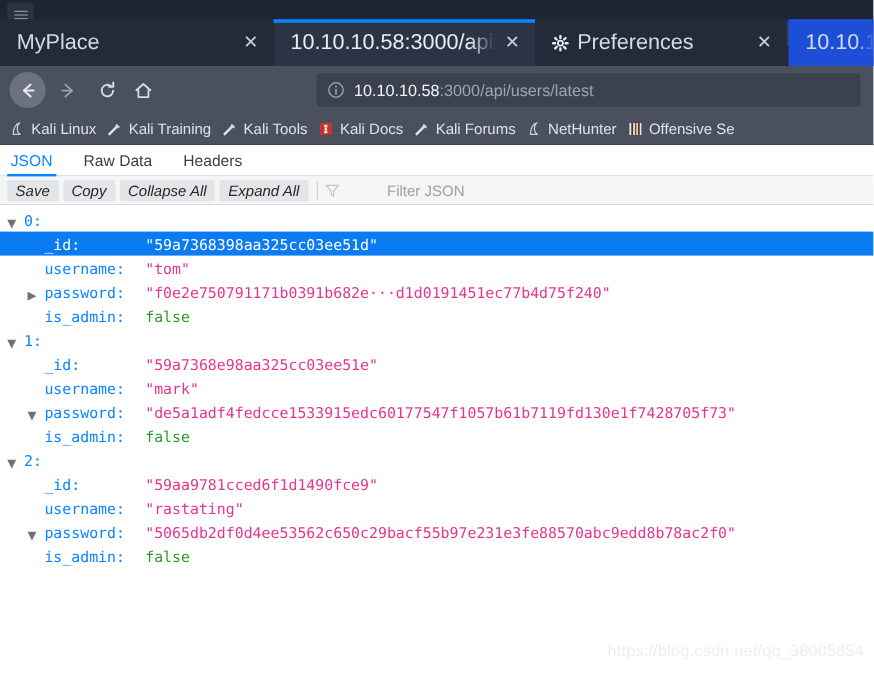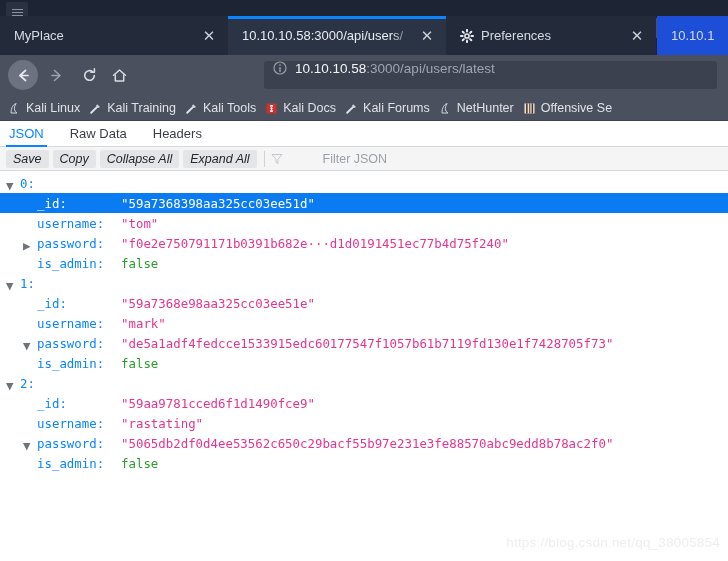--- a/index.html
+++ b/index.html
@@ -67,7 +67,7 @@
     flex: 1;
     white-space: nowrap;
     overflow: hidden;
-    font-size: 13px;
+    font-size: 18px;
   }
   .tab.active .tab-label {
     -webkit-mask-image: linear-gradient(to right, #000 88%, transparent 100%);

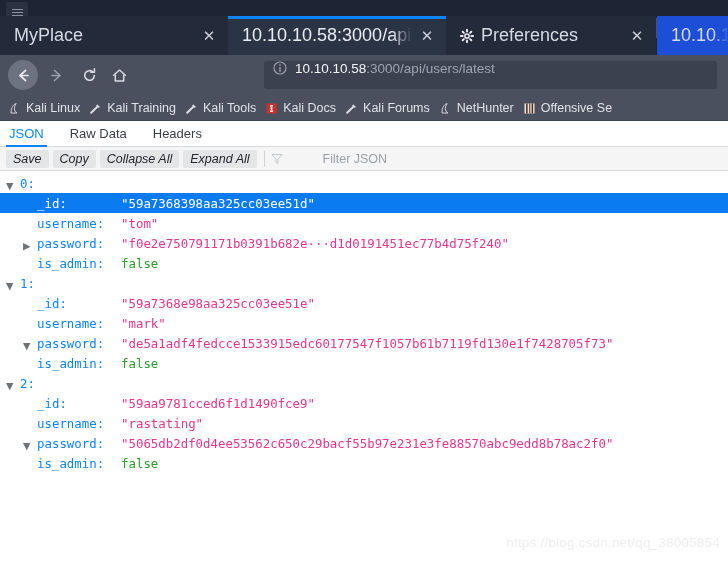--- a/index.html
+++ b/index.html
@@ -127,7 +127,7 @@
     margin-left: 130px;
     margin-right: 3px;
     display: flex;
-    align-items: flex-start;
+    align-items: center;
     padding: 0 9px;
     font-size: 13.5px;
     color: #b8bdc7;

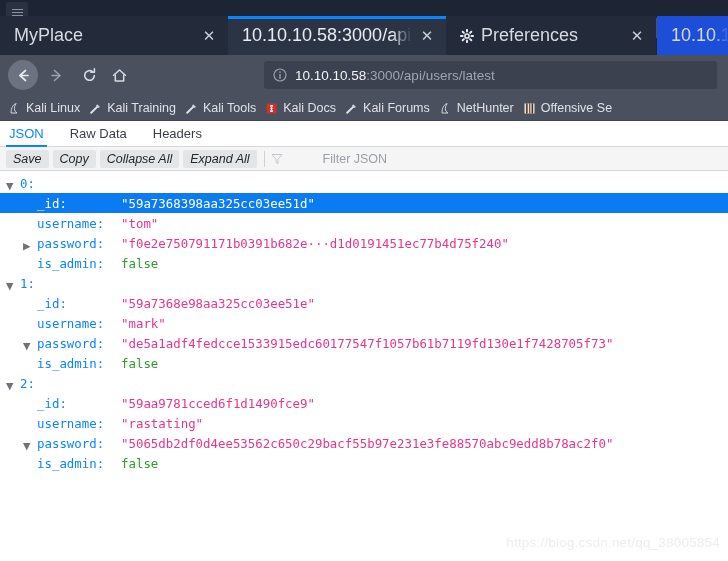--- a/index.html
+++ b/index.html
@@ -153,7 +153,7 @@
   }
   .bm {
     display: flex;
-    align-items: flex-end;
+    align-items: center;
     color: #dfe2e7;
     font-size: 12.5px;
     padding: 0 7px 0 2px;

